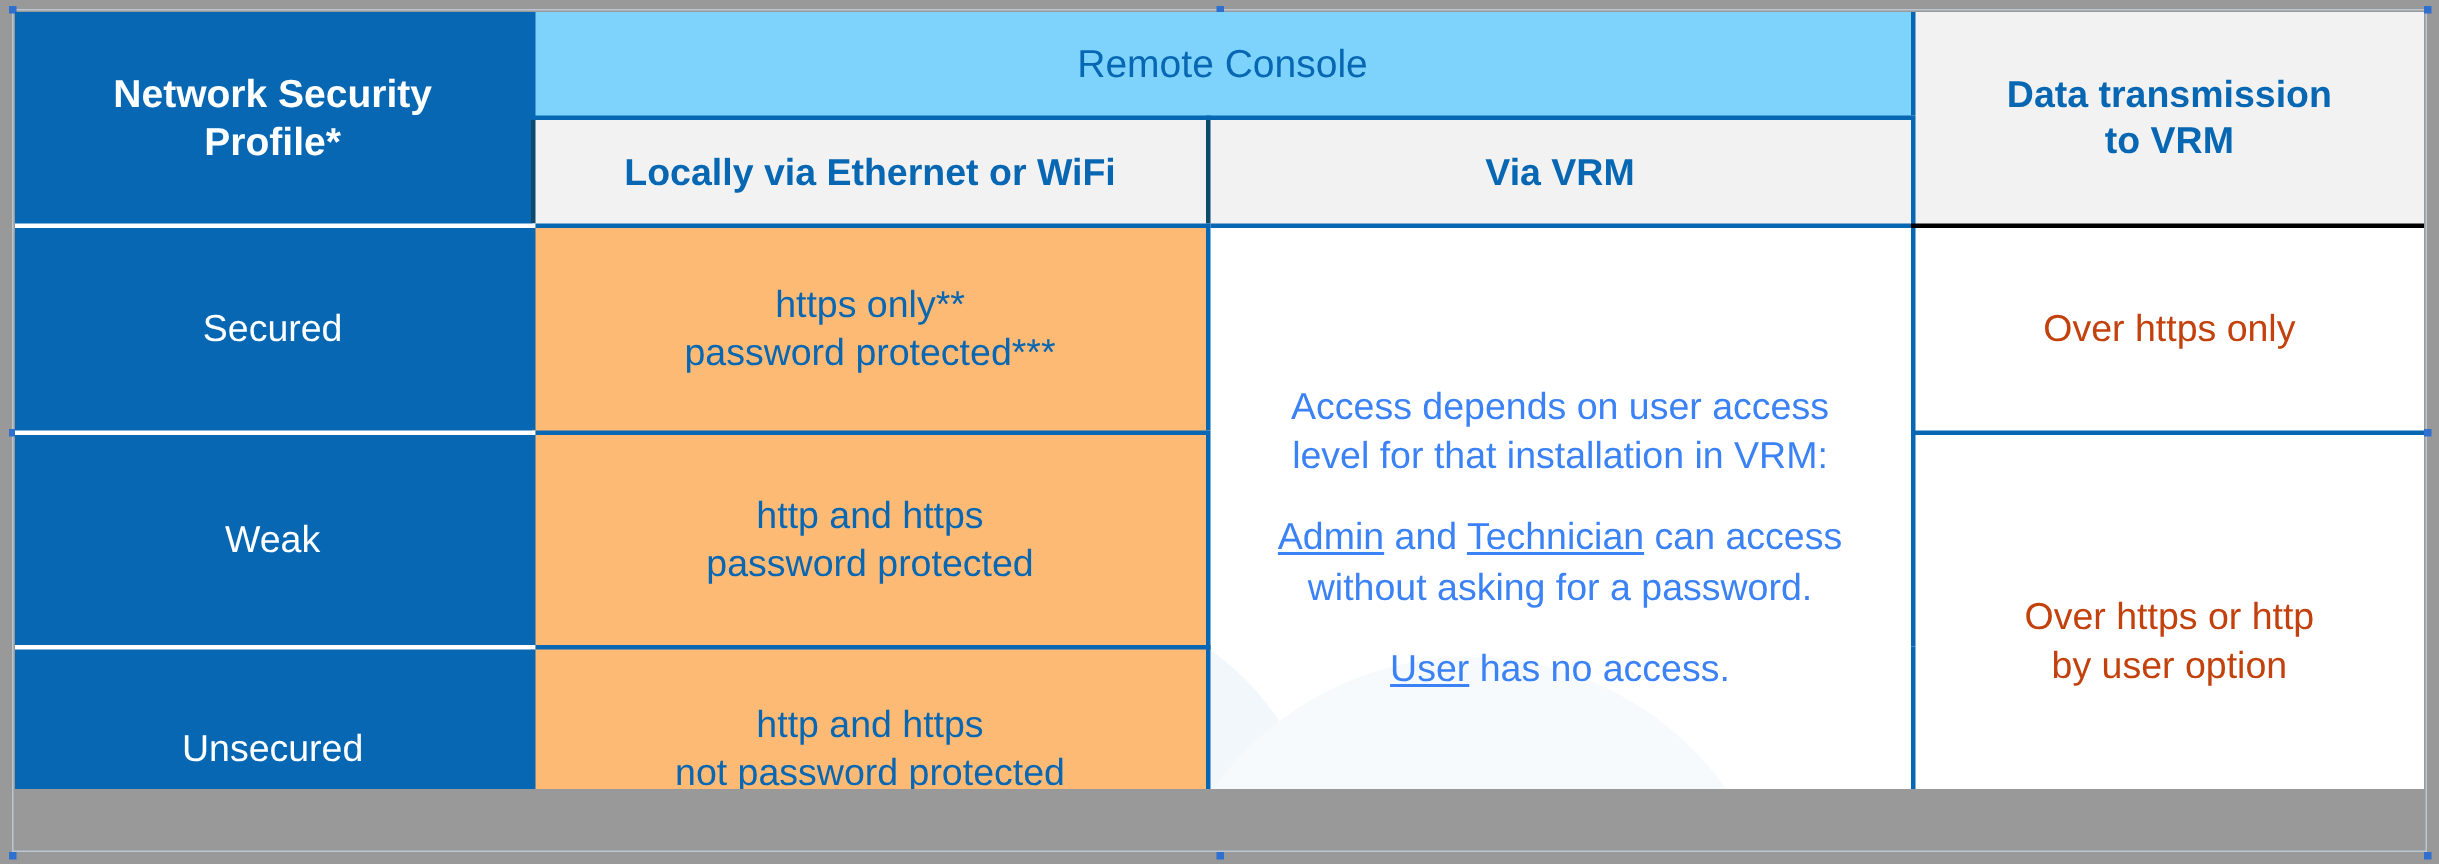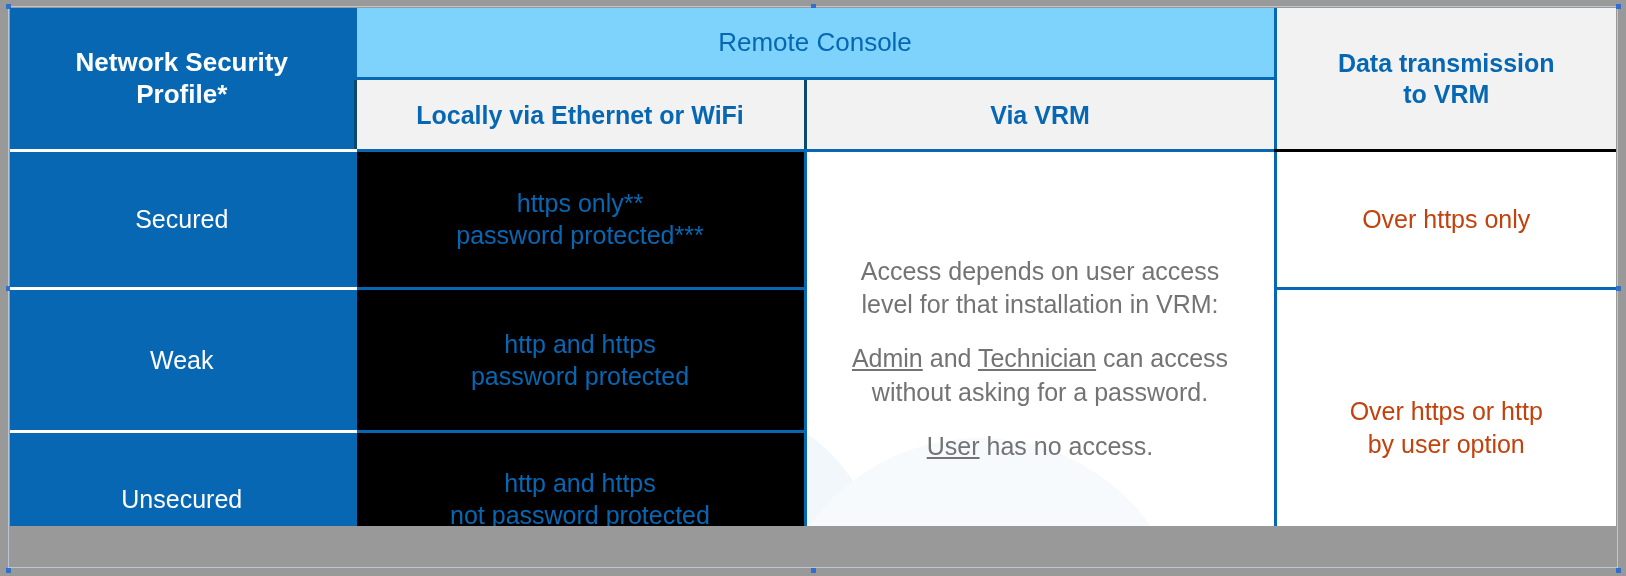--- a/index.html
+++ b/index.html
@@ -128,7 +128,7 @@
 
   
   .c-body {
-    background: #000000;
+    background: #fdba74;
     color: #0767b3;
     font-size: 25px;
     line-height: 1.28;

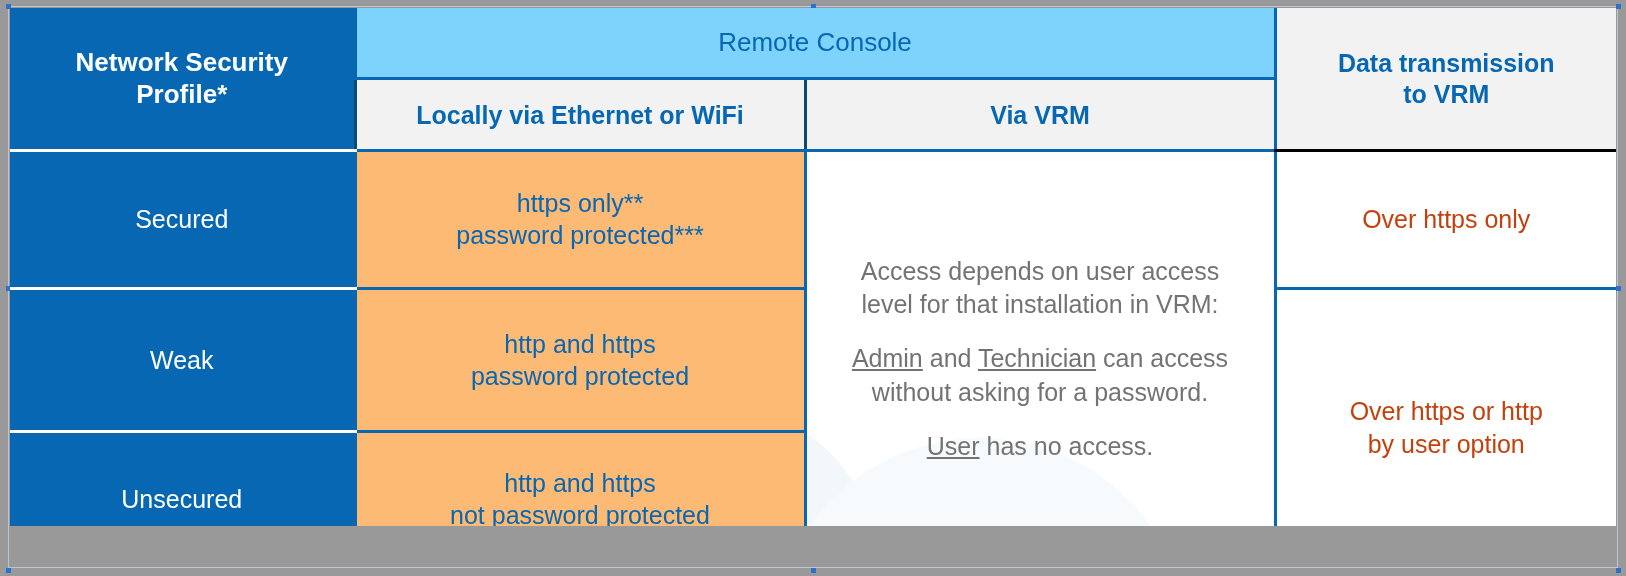--- a/index.html
+++ b/index.html
@@ -138,7 +138,7 @@
   .c-body.no-bottom { border-bottom: none; }
   .c-vrm {
     background: transparent;
-    color: #737373;
+    color: #3b82f6;
     font-size: 25px;
     line-height: 1.33;
     border-left: 3px solid #0767b3;

